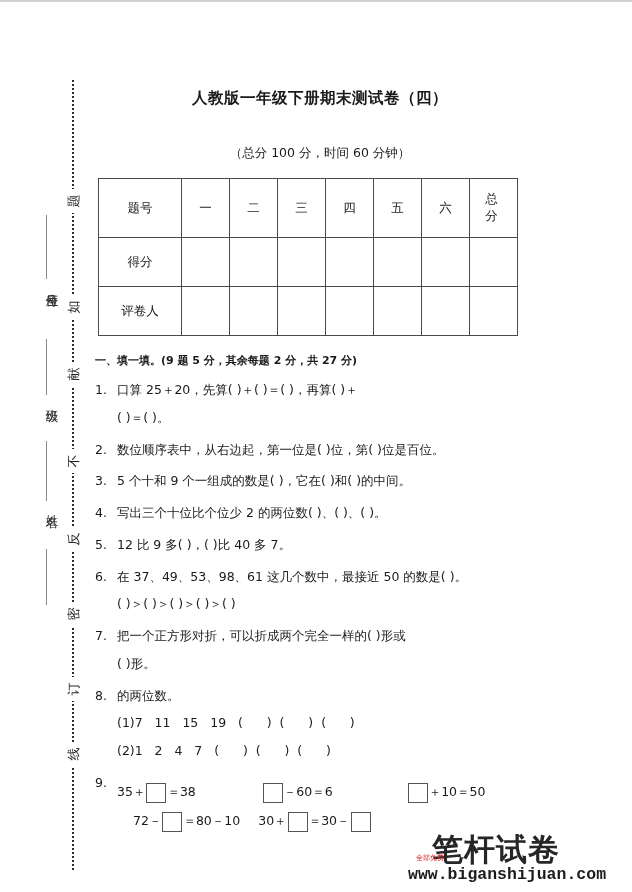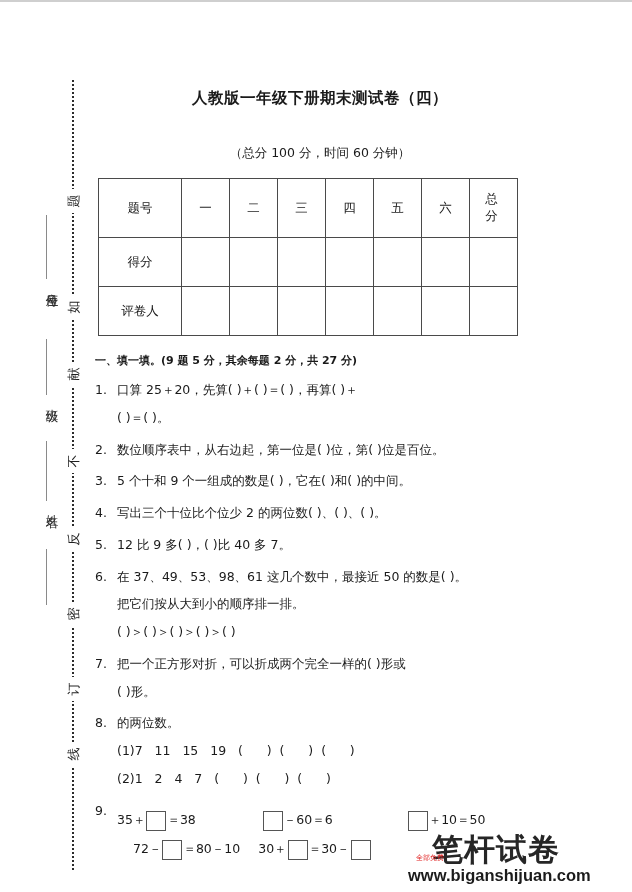--- a/index.html
+++ b/index.html
@@ -290,7 +290,6 @@
       <div class="num">6.</div>
       <div class="body">
         <div>在 37、49、53、98、61 这几个数中，最接近 50 的数是(     )。</div>
-        <div class="cont">把它们按从大到小的顺序排一排。</div>
         <div class="cont">(     )＞(     )＞(     )＞(     )＞(     )</div>
       </div>
     </div>

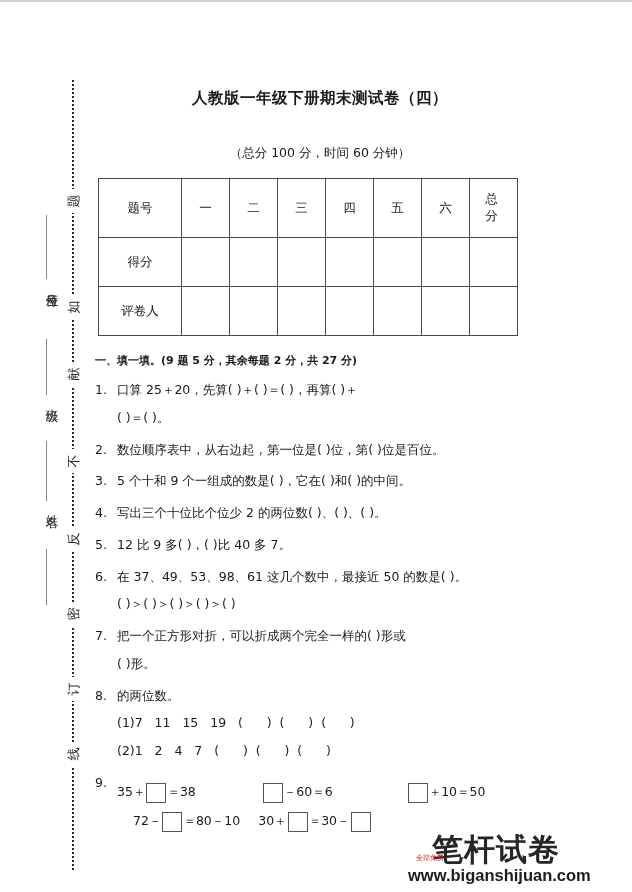--- a/index.html
+++ b/index.html
@@ -173,7 +173,7 @@
     line-height: 34px;
   }
   .wm-url {
-    font-family: Liberation Sans, sans-serif;
+    font-family: Liberation Mono, monospace;
     font-size: 16.5px;
     font-weight: bold;
     color: #1b1b1b;

